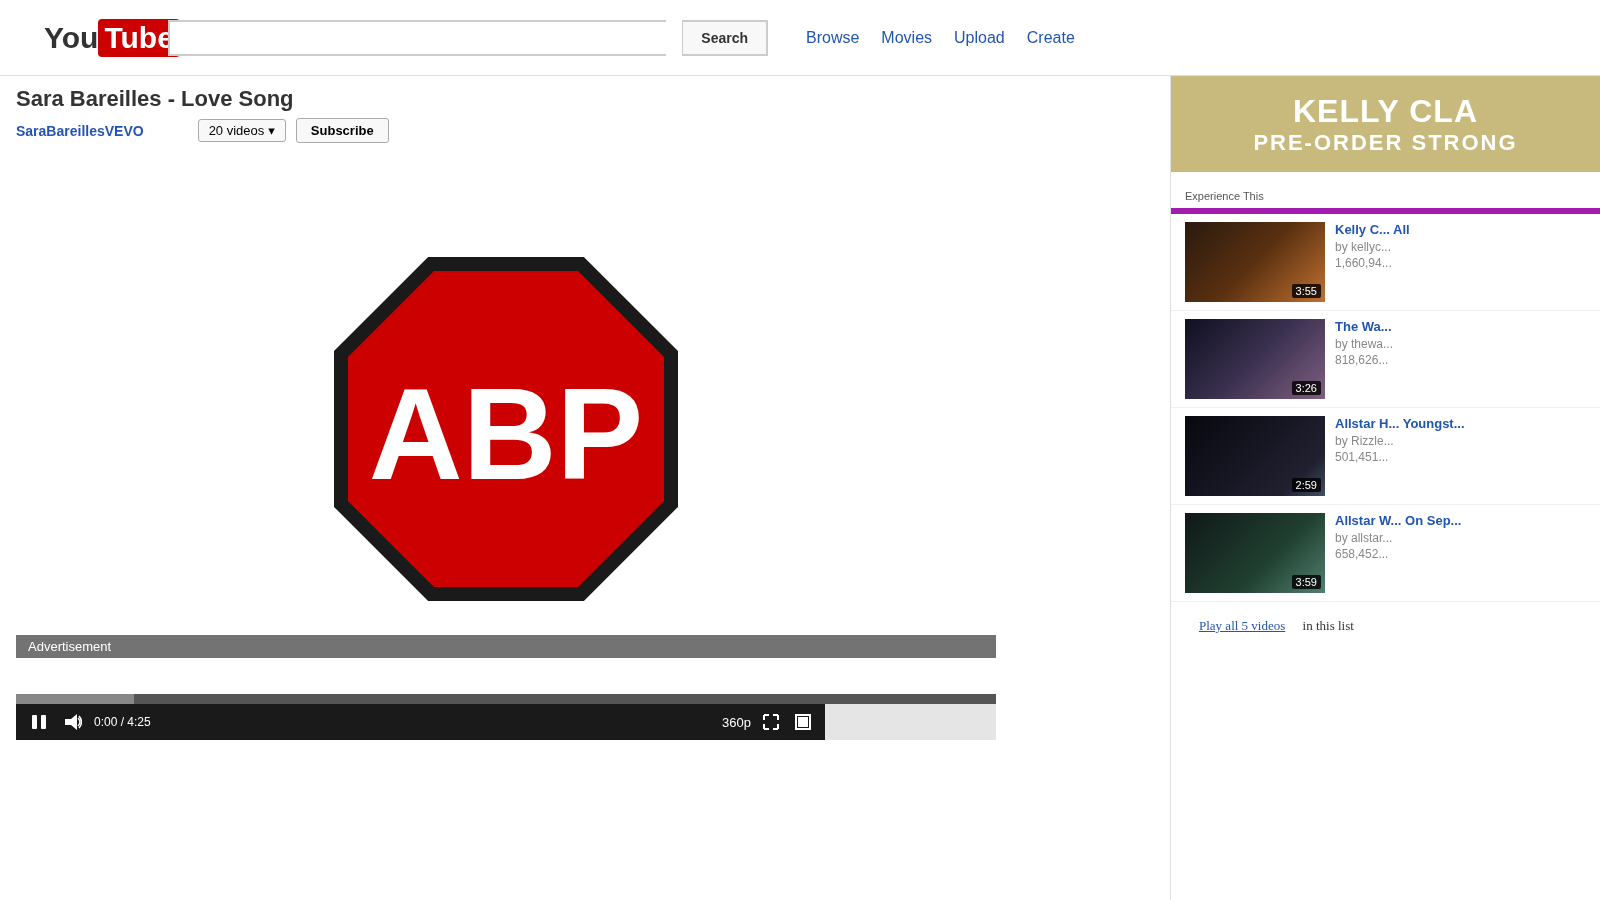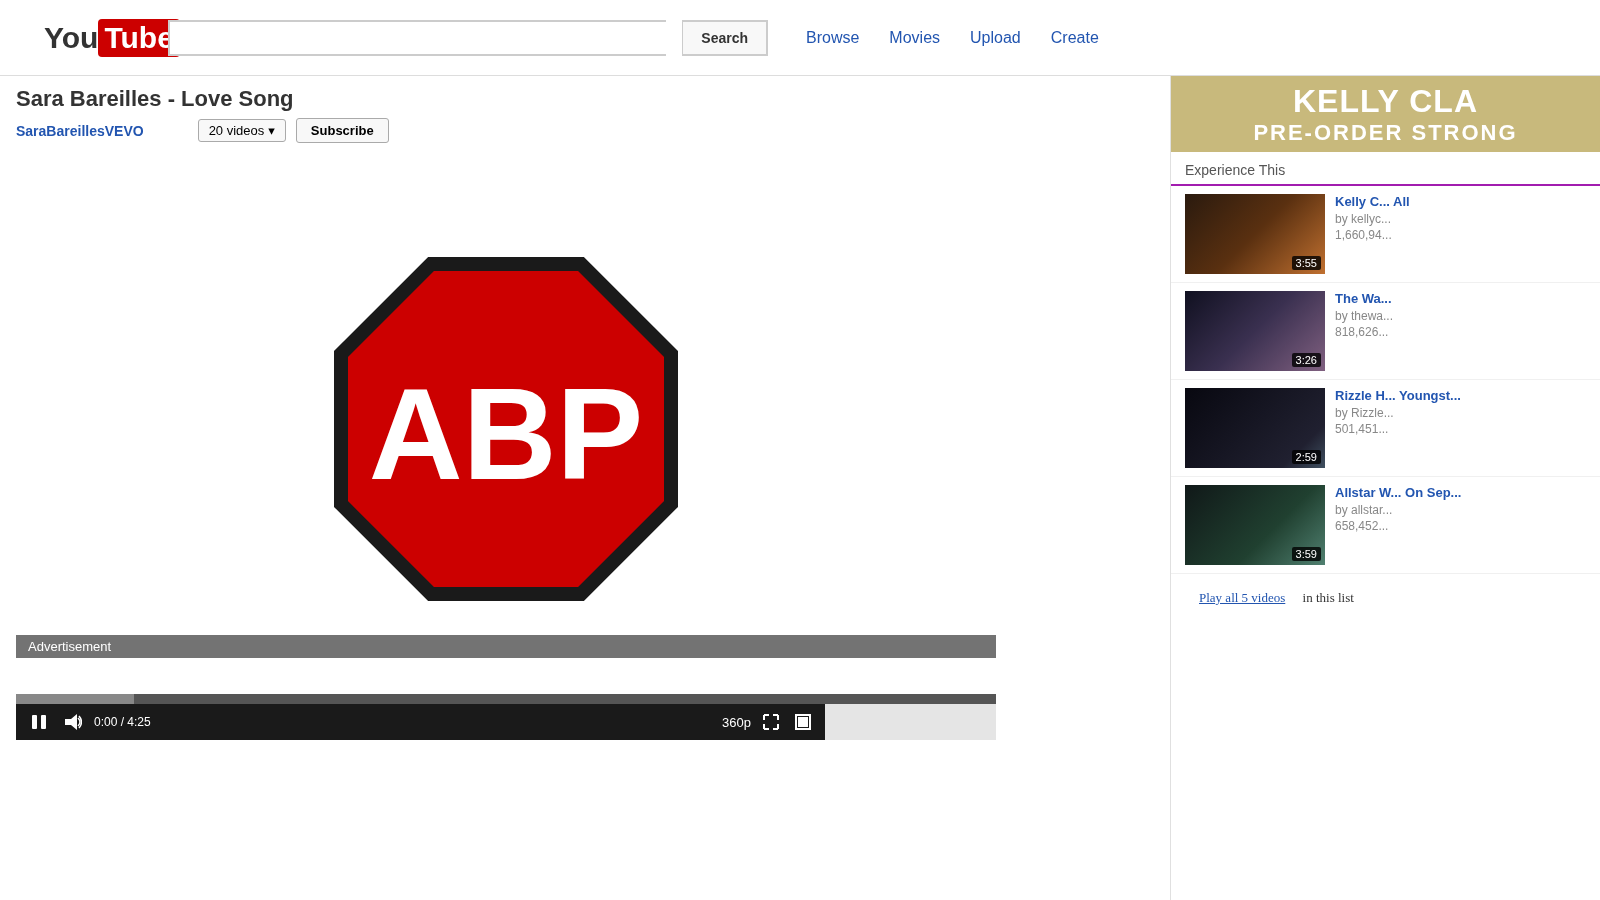--- a/index.html
+++ b/index.html
@@ -72,7 +72,7 @@
     #nav-buttons {
       display: flex;
       align-items: flex-start;
-      gap: 10px;
+      gap: 2px;
       margin-left: 16px;
     }
     .nav-btn {

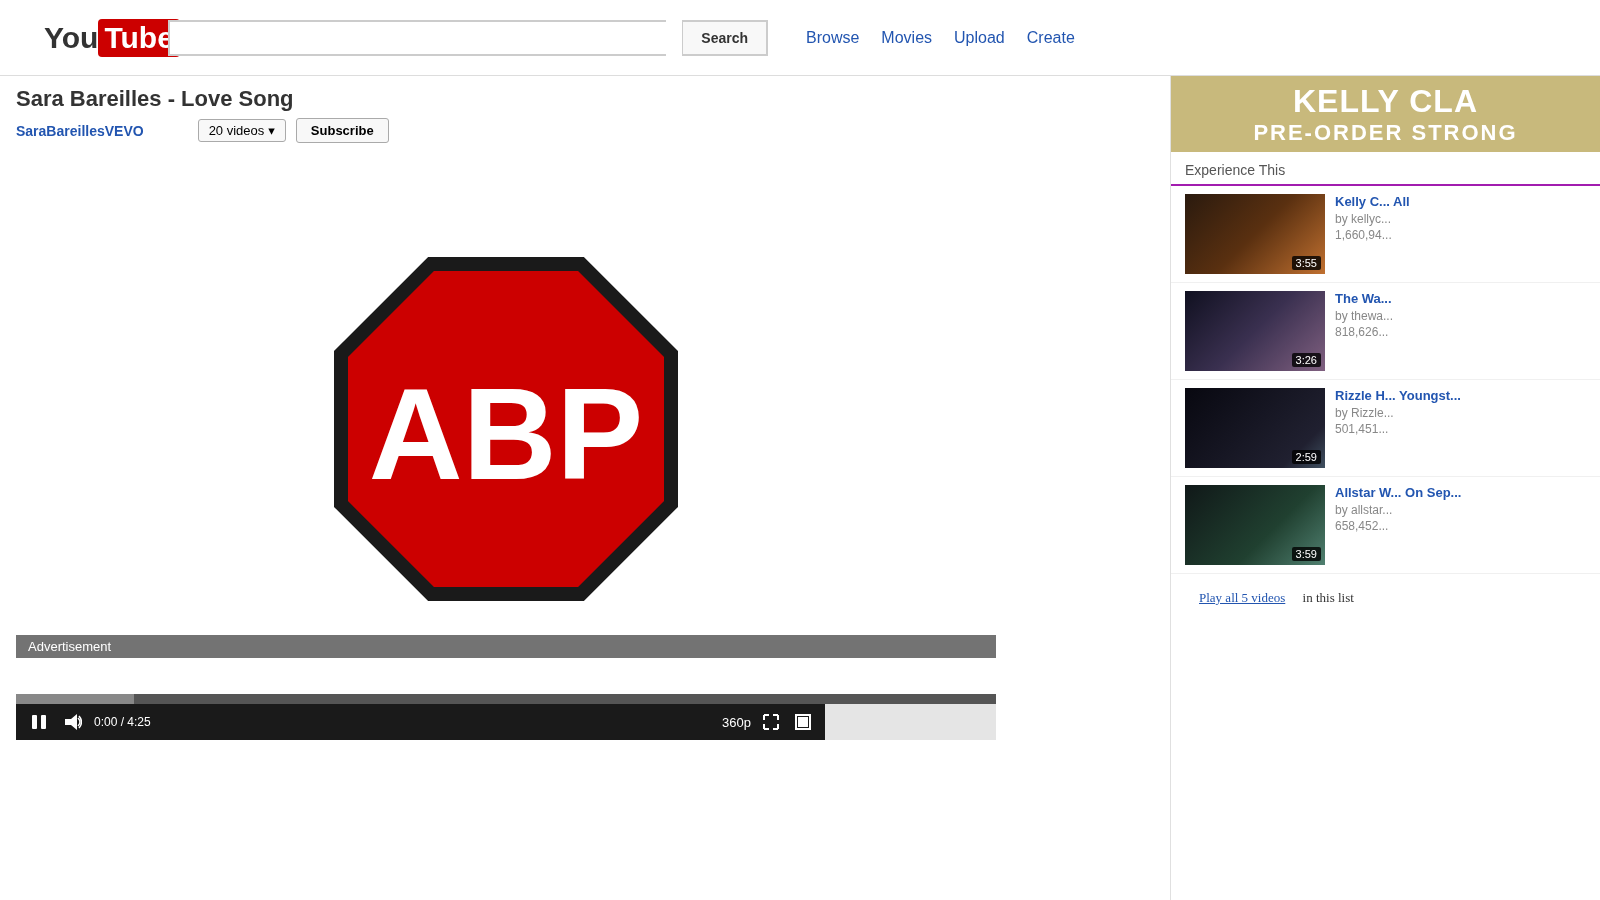--- a/index.html
+++ b/index.html
@@ -259,7 +259,7 @@
     }
     #sidebar-ad {
       background: #c8b97c;
-      height: 76px;
+      height: 96px;
       display: flex;
       align-items: center;
       justify-content: center;

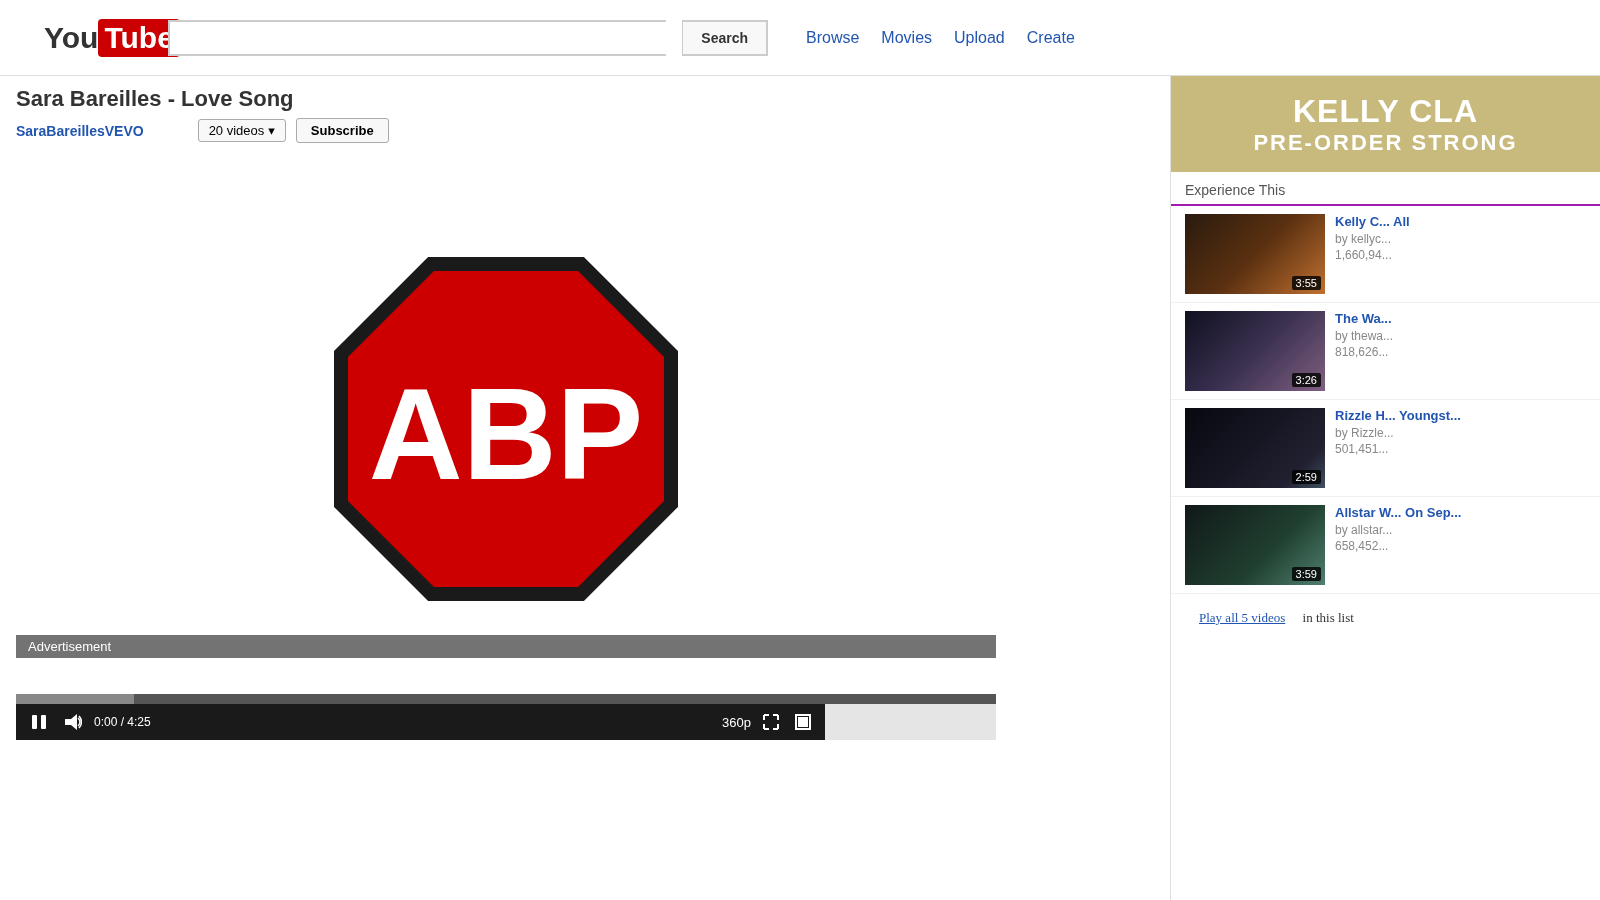--- a/index.html
+++ b/index.html
@@ -281,10 +281,10 @@
       text-transform: uppercase;
     }
     #experience-label {
-      font-size: 14px;
+      font-size: 11px;
       color: #555;
-      padding: 10px 14px 6px;
-      border-bottom: 2px solid #a21caf;
+      padding: 18px 14px 6px;
+      border-bottom: 6px solid #a21caf;
     }
     .sidebar-video-item {
       display: flex;

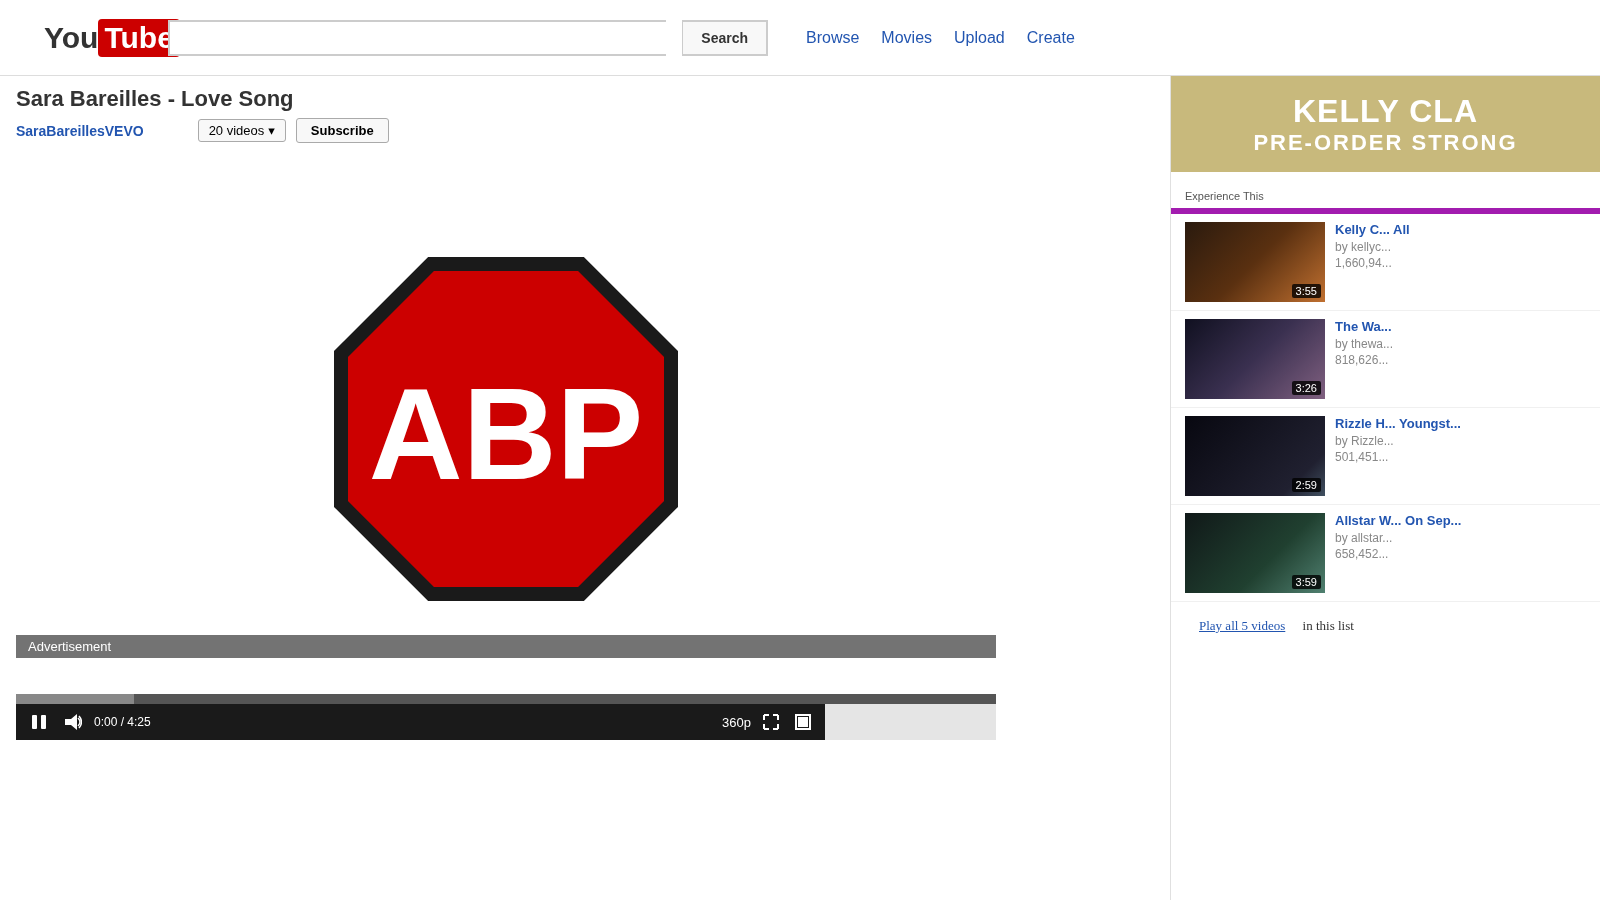--- a/index.html
+++ b/index.html
@@ -477,7 +477,7 @@
         <span class="thumb-duration">2:59</span>
       </div>
       <div class="sidebar-video-info">
-        <div class="sidebar-video-title">Rizzle H... Youngst...</div>
+        <div class="sidebar-video-title">Allstar H... Youngst...</div>
         <div class="sidebar-video-channel">by Rizzle...</div>
         <div class="sidebar-video-views">501,451...</div>
       </div>

